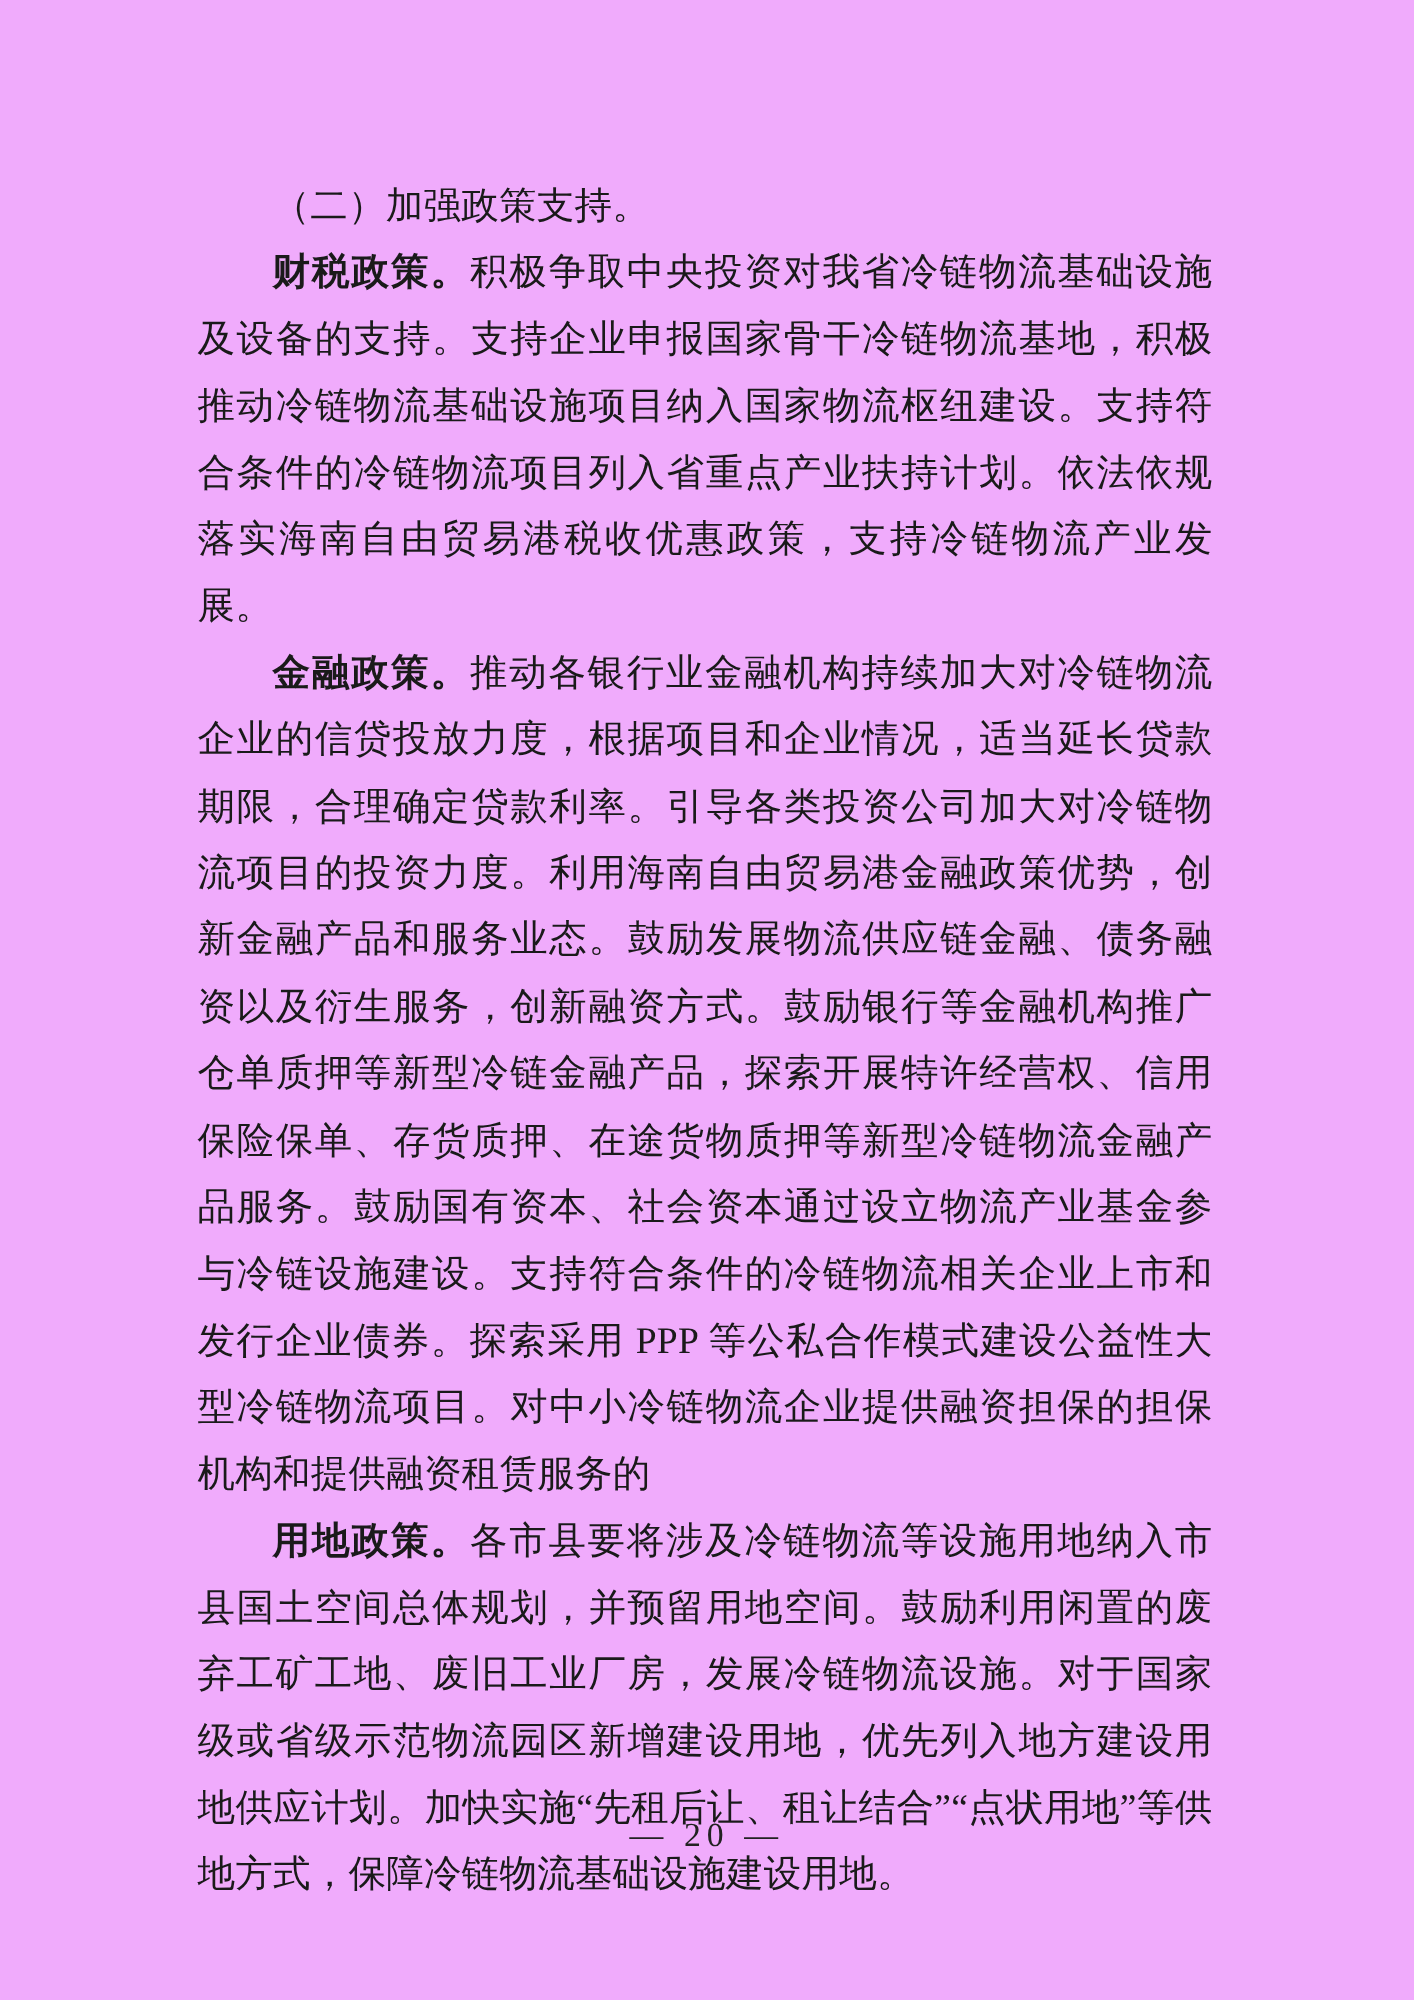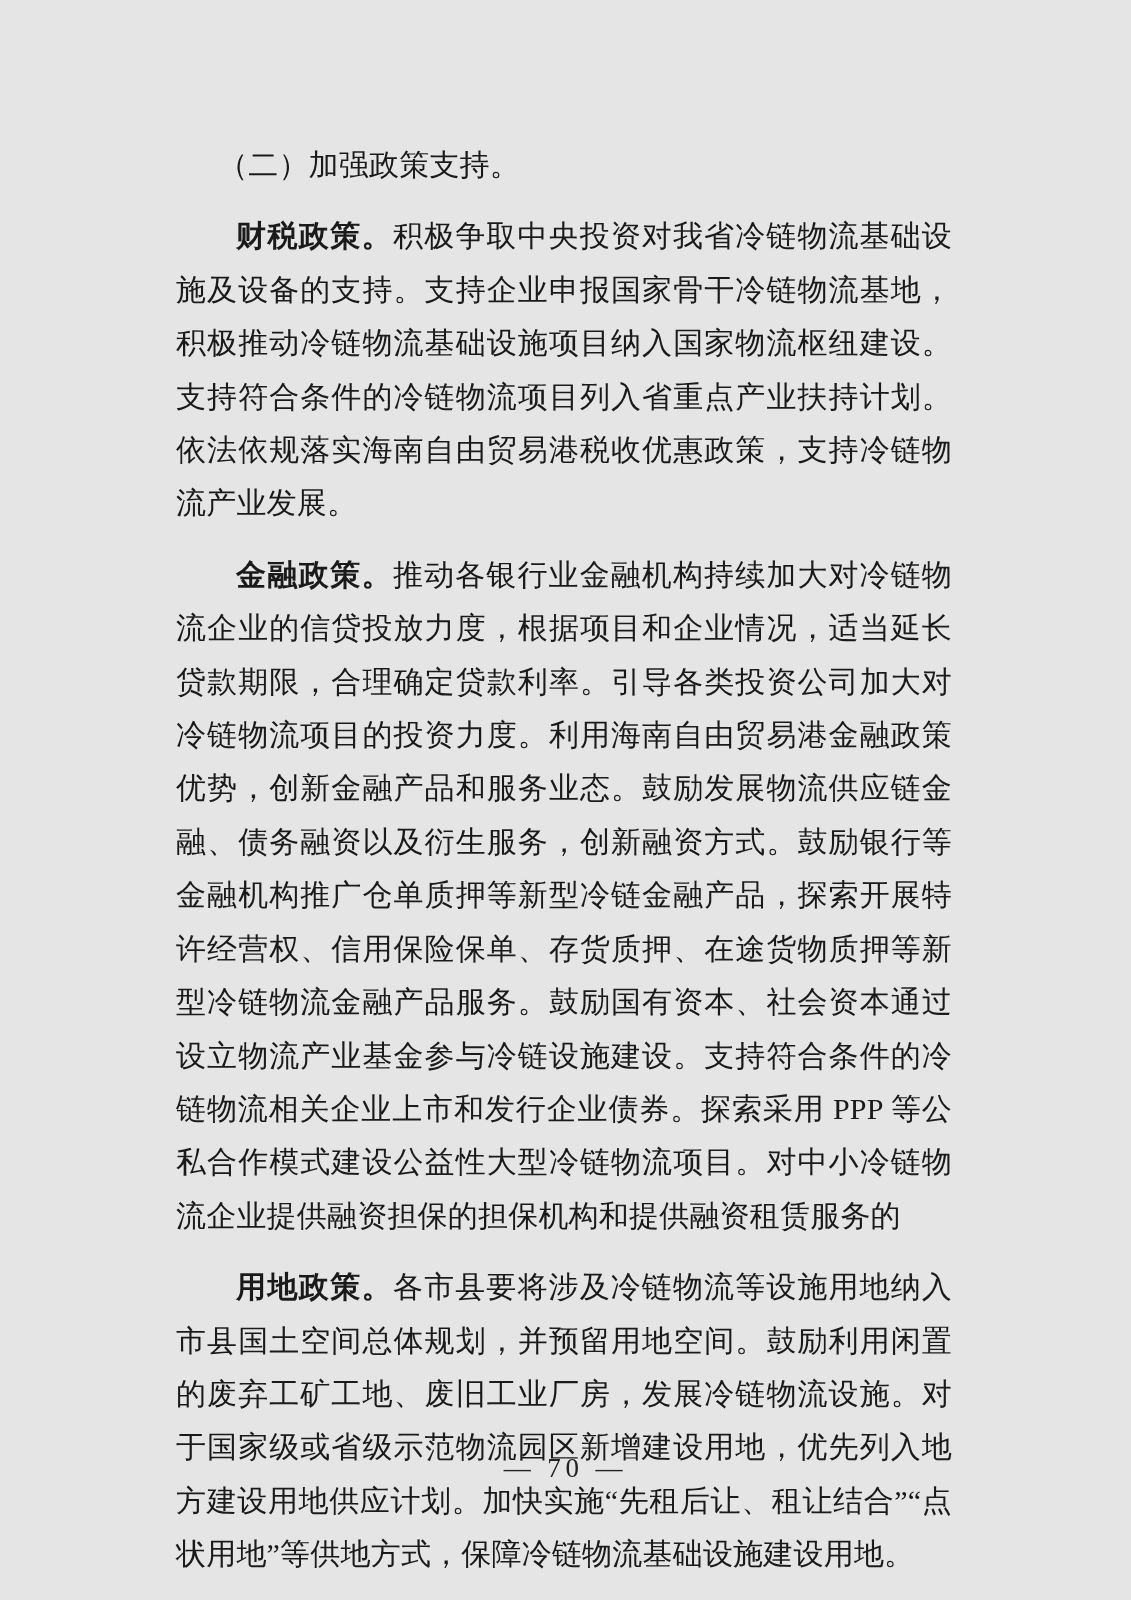--- a/index.html
+++ b/index.html
@@ -15,7 +15,7 @@
     position: relative;
     width: 1131px;
     height: 1600px;
-    background: #e5e5e5;
+    background: #f0abfc;
     color: #1a1a1a;
   }
   .content {

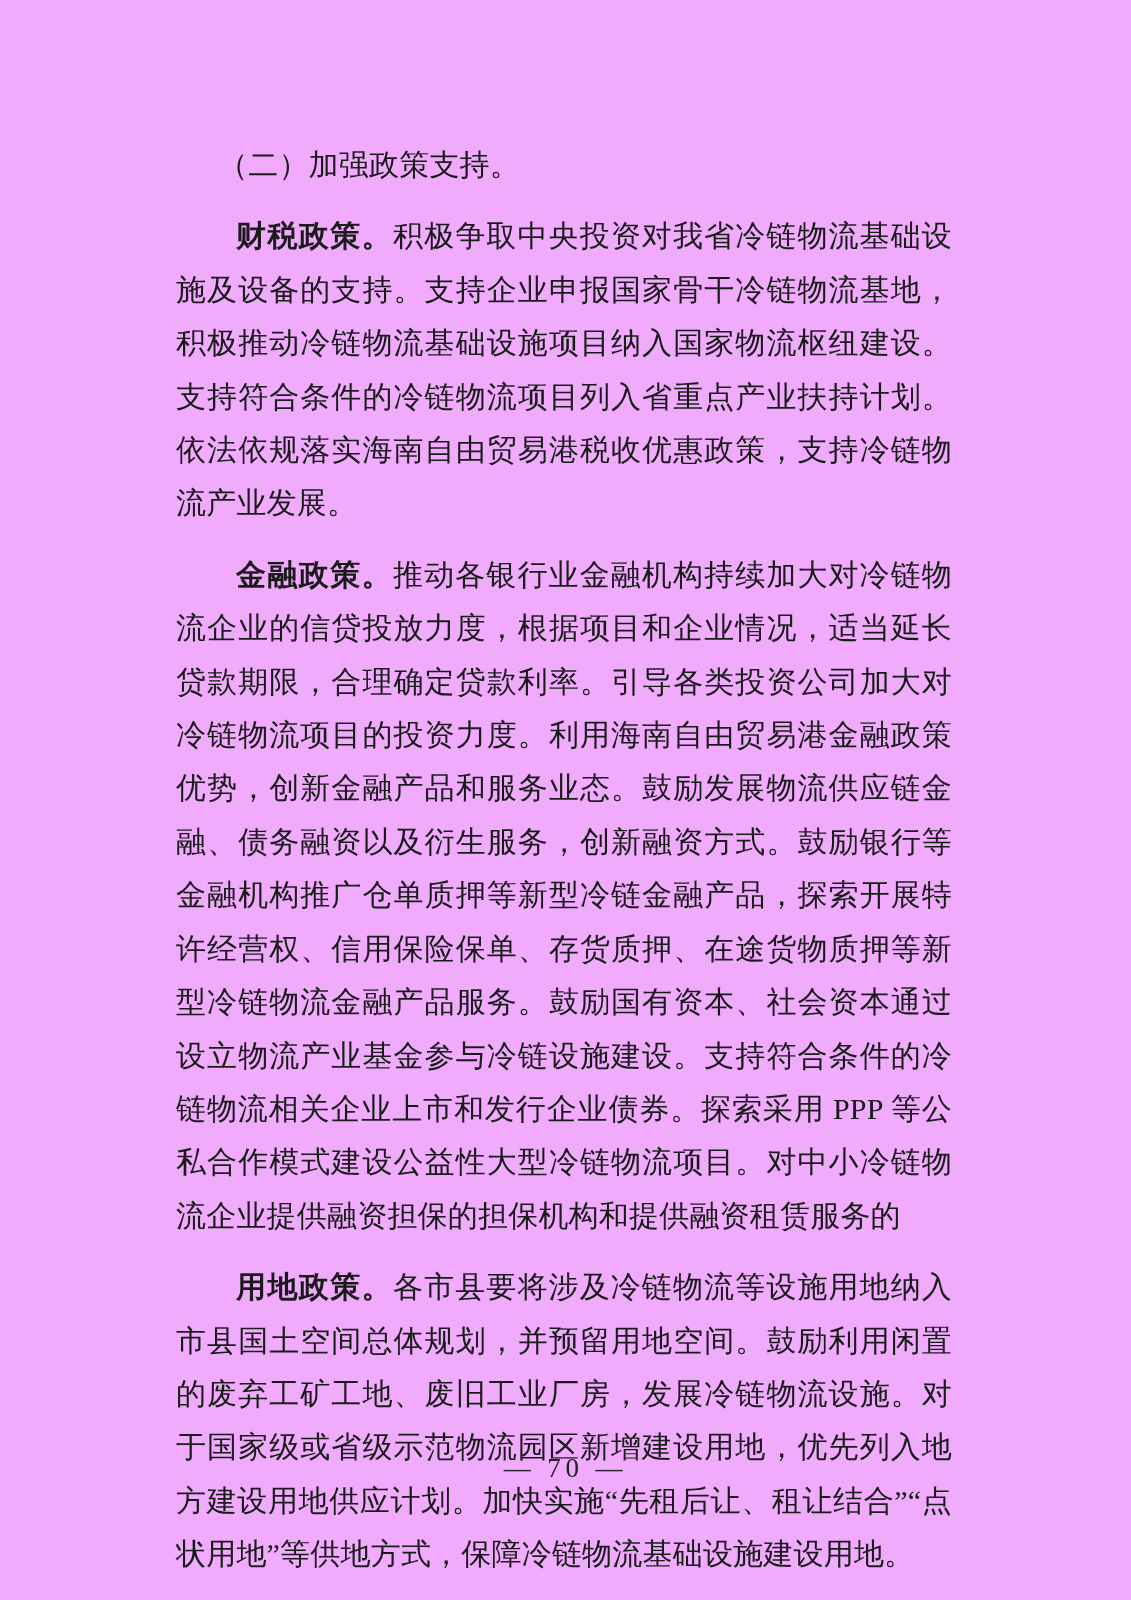--- a/index.html
+++ b/index.html
@@ -36,7 +36,7 @@
     font-weight: 500;
   }
   .para {
-    margin: 18px;
+    margin: 0;
     text-indent: 2em;
   }
   .lead {

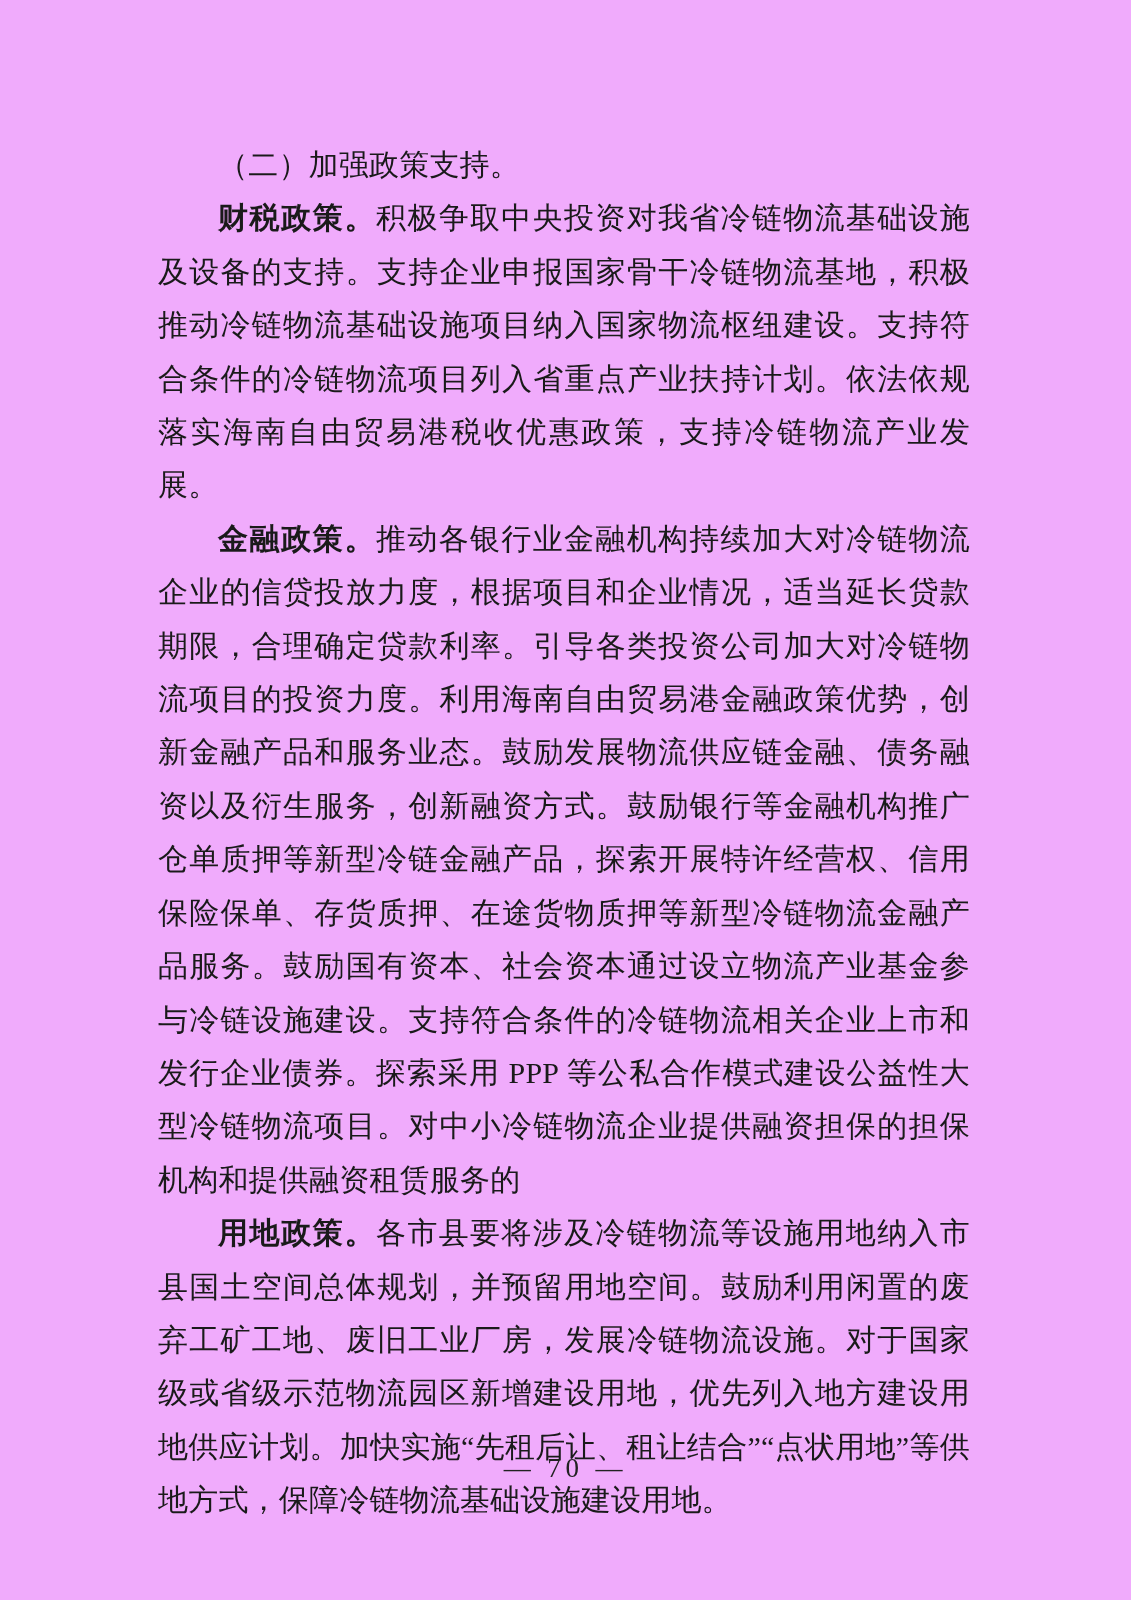--- a/index.html
+++ b/index.html
@@ -66,7 +66,7 @@
     <p class="para"><span class="lead">金融政策。</span><span>推动各银行业金融机构持续加大对冷链物流企业的信贷投放力度，根据项目和企业情况，适当延长贷款期限，合理确定贷款利率。引导各类投资公司加大对冷链物流项目的投资力度。利用海南自由贸易港金融政策优势，创新金融产品和服务业态。鼓励发展物流供应链金融、债务融资以及衍生服务，创新融资方式。鼓励银行等金融机构推广仓单质押等新型冷链金融产品，探索开展特许经营权、信用保险保单、存货质押、在途货物质押等新型冷链物流金融产品服务。鼓励国有资本、社会资本通过设立物流产业基金参与冷链设施建设。支持符合条件的冷链物流相关企业上市和发行企业债券。探索采用 PPP 等公私合作模式建设公益性大型冷链物流项目。对中小冷链物流企业提供融资担保的担保机构和提供融资租赁服务的</span></p>
     <p class="para"><span class="lead">用地政策。</span><span>各市县要将涉及冷链物流等设施用地纳入市县国土空间总体规划，并预留用地空间。鼓励利用闲置的废弃工矿工地、废旧工业厂房，发展冷链物流设施。对于国家级或省级示范物流园区新增建设用地，优先列入地方建设用地供应计划。加快实施“先租后让、租让结合”“点状用地”等供地方式，保障冷链物流基础设施建设用地。</span></p>
   </div>
-  <div class="footer">— 70 —</div>
+  <div class="footer">— 20 —</div>
 </div>
 
 </body></html>

